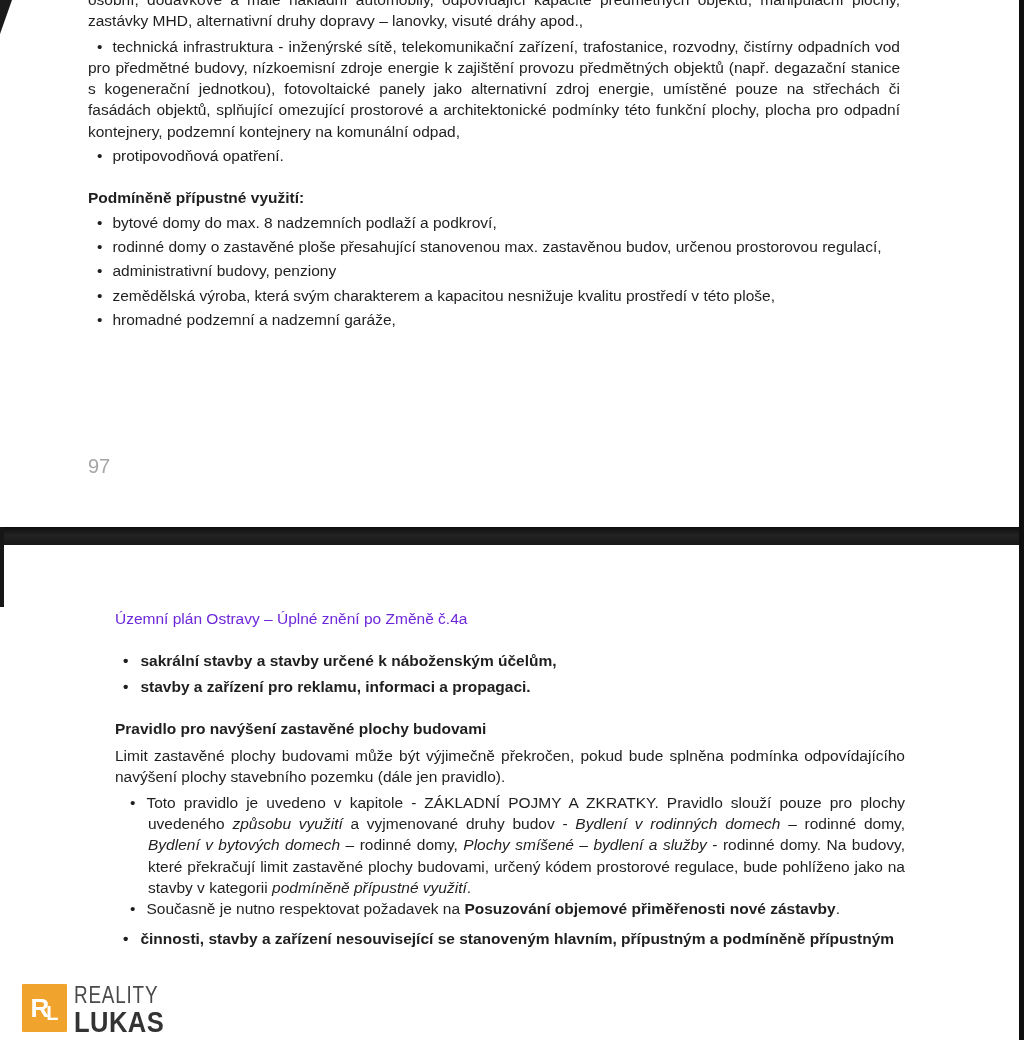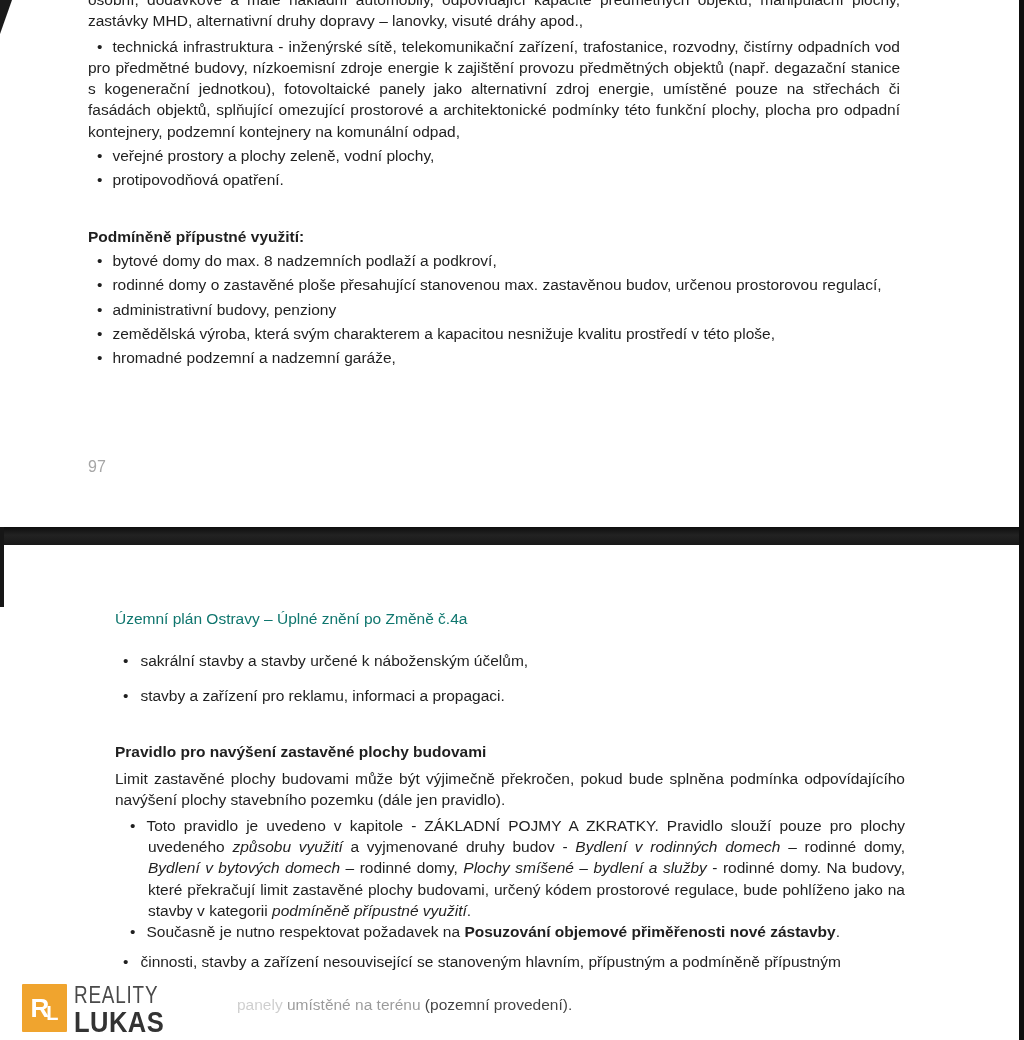--- a/index.html
+++ b/index.html
@@ -56,7 +56,6 @@
   <div id="page1-blocks">
       <p class="para"><span>osobní, dodávkové a malé nákladní automobily, odpovídající kapacitě předmětných objektů, manipulační plochy, zastávky MHD, alternativní druhy dopravy – lanovky, visuté dráhy apod.,</span></p>
       <p class="bullet"><span class="marker">•</span><span>technická infrastruktura - inženýrské sítě, telekomunikační zařízení, trafostanice, rozvodny, čistírny odpadních vod pro předmětné budovy, nízkoemisní zdroje energie k zajištění provozu předmětných objektů (např. degazační stanice s kogenerační jednotkou), fotovoltaické panely jako alternativní zdroj energie, umístěné pouze na střechách či fasádách objektů, splňující omezující prostorové a architektonické podmínky této funkční plochy, plocha pro odpadní kontejnery, podzemní kontejnery na komunální odpad,</span></p>
-      <p class="bullet"><span class="marker">•</span><span>veřejné prostory a plochy zeleně, vodní plochy,</span></p>
       <p class="bullet"><span class="marker">•</span><span>protipovodňová opatření.</span></p>
       <p class="heading"><span>Podmíněně přípustné využití:</span></p>
       <p class="bullet"><span class="marker">•</span><span>bytové domy do max. 8 nadzemních podlaží a podkroví,</span></p>

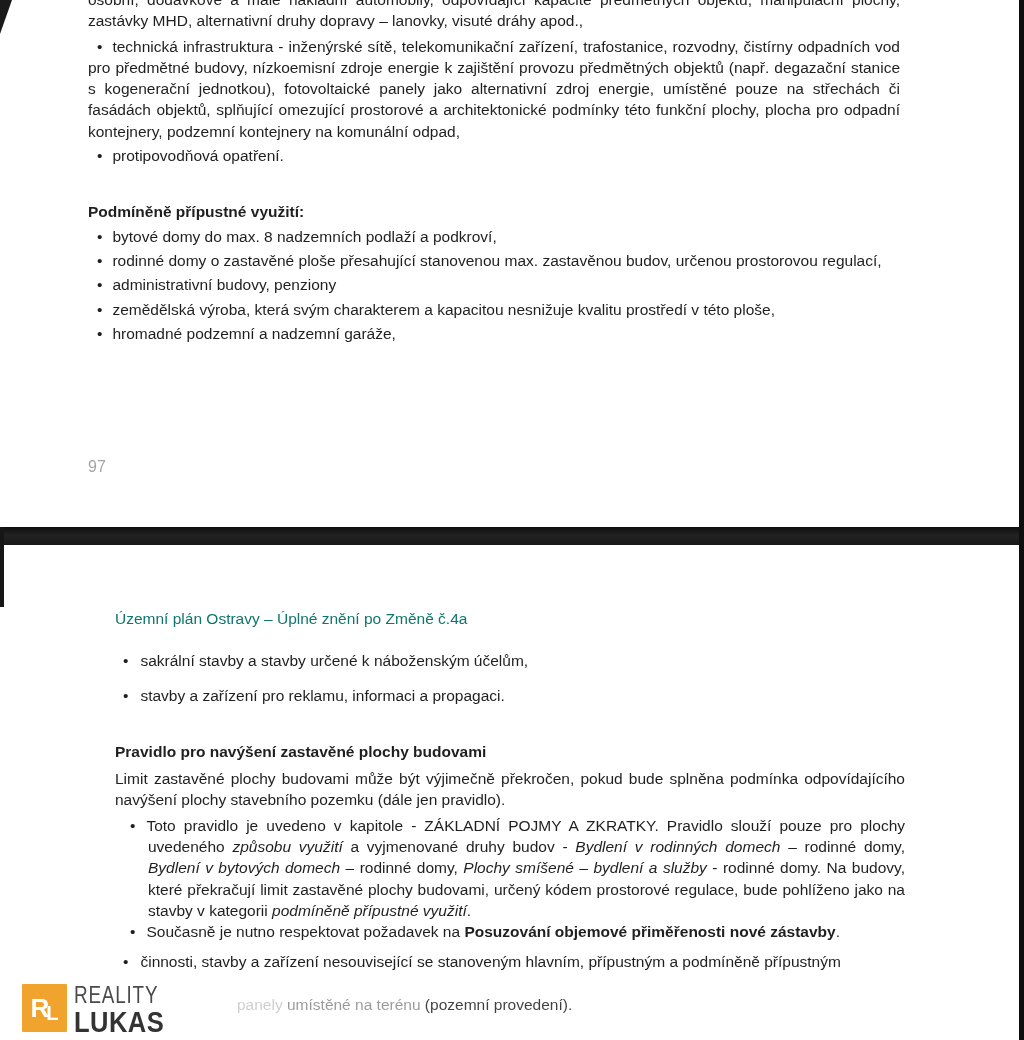--- a/index.html
+++ b/index.html
@@ -14,7 +14,7 @@
   p{margin:0;font-size:15.5px;line-height:21.3px;text-align:justify;}
   .para{margin:0 0 4px 0;}
   #page1-blocks > p:first-child{margin-top:-11px;}
-  .heading{font-weight:700;margin:35px 0 3px 0;text-align:left;}
+  .heading{font-weight:700;margin:21px 0 3px 0;text-align:left;}
   .marker{display:inline;}
   
   #page1-blocks .bullet{text-indent:9px;margin:3px 0;}

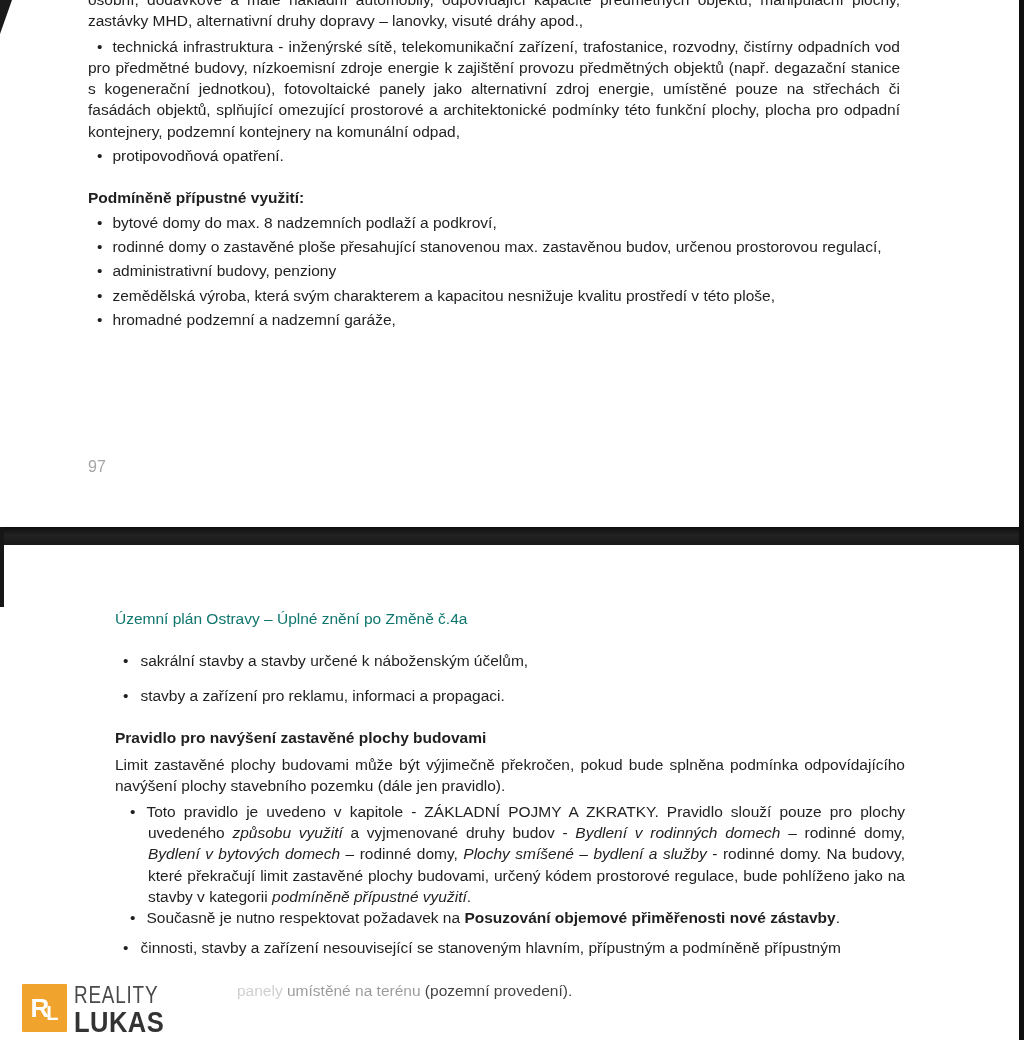--- a/index.html
+++ b/index.html
@@ -28,7 +28,7 @@
   #page2-blocks > p:nth-child(4){margin-top:6px;}   
   #page2-blocks > p:nth-child(7){margin-top:8px;}   
   #doc-header{color:#0f766e;margin:63px 0 21px 0;text-align:left;}
-  #page-number{position:absolute;left:0;top:456px;color:#a6a6a6;font-size:16px;}
+  #page-number{position:absolute;left:0;top:456px;color:#a6a6a6;font-size:20px;}
   #faded-line{padding-left:122px;margin-top:22px;text-align:left;white-space:nowrap;}
   
   #separator-band{position:absolute;top:527px;left:0;width:1024px;height:18px;

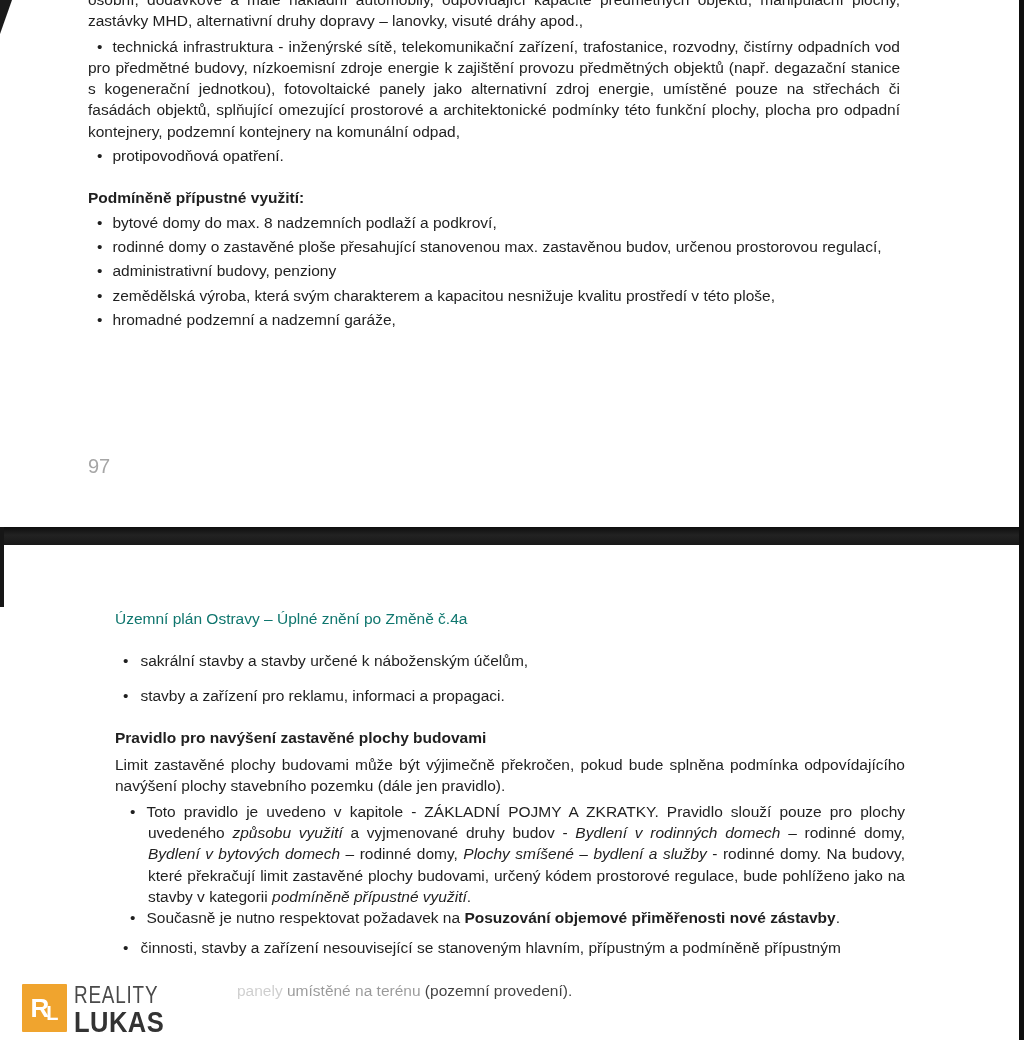--- a/index.html
+++ b/index.html
@@ -27,7 +27,7 @@
   #page2-blocks .bullet2 .marker{margin-right:11px;}
   #page2-blocks > p:nth-child(4){margin-top:6px;}   
   #page2-blocks > p:nth-child(7){margin-top:8px;}   
-  #doc-header{color:#0f766e;margin:63px 0 21px 0;text-align:left;}
+  #doc-header{color:#6d28d9;margin:63px 0 21px 0;text-align:left;}
   #page-number{position:absolute;left:0;top:456px;color:#a6a6a6;font-size:20px;}
   #faded-line{padding-left:122px;margin-top:22px;text-align:left;white-space:nowrap;}
   

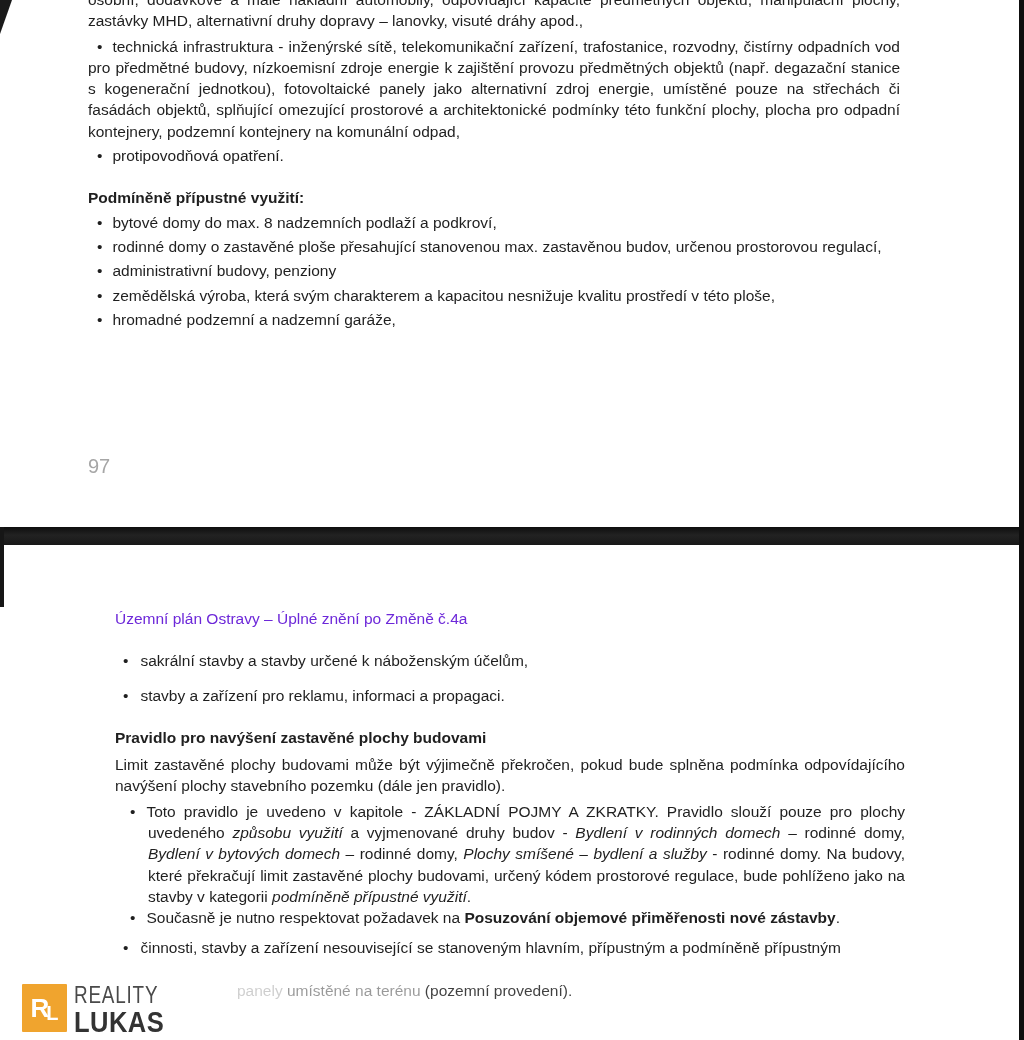--- a/index.html
+++ b/index.html
@@ -20,7 +20,7 @@
   #page1-blocks .bullet{text-indent:9px;margin:3px 0;}
   #page1-blocks .bullet .marker{margin-right:10px;}
   
-  #page2-blocks .bullet{padding-left:8px;margin:13px 0;}
+  #page2-blocks .bullet{padding-left:8px;margin:4px 0;font-weight:bold;}
   #page2-blocks .bullet .marker{margin-right:12px;}
   
   #page2-blocks .bullet2{padding-left:33px;text-indent:-18px;margin:0;}

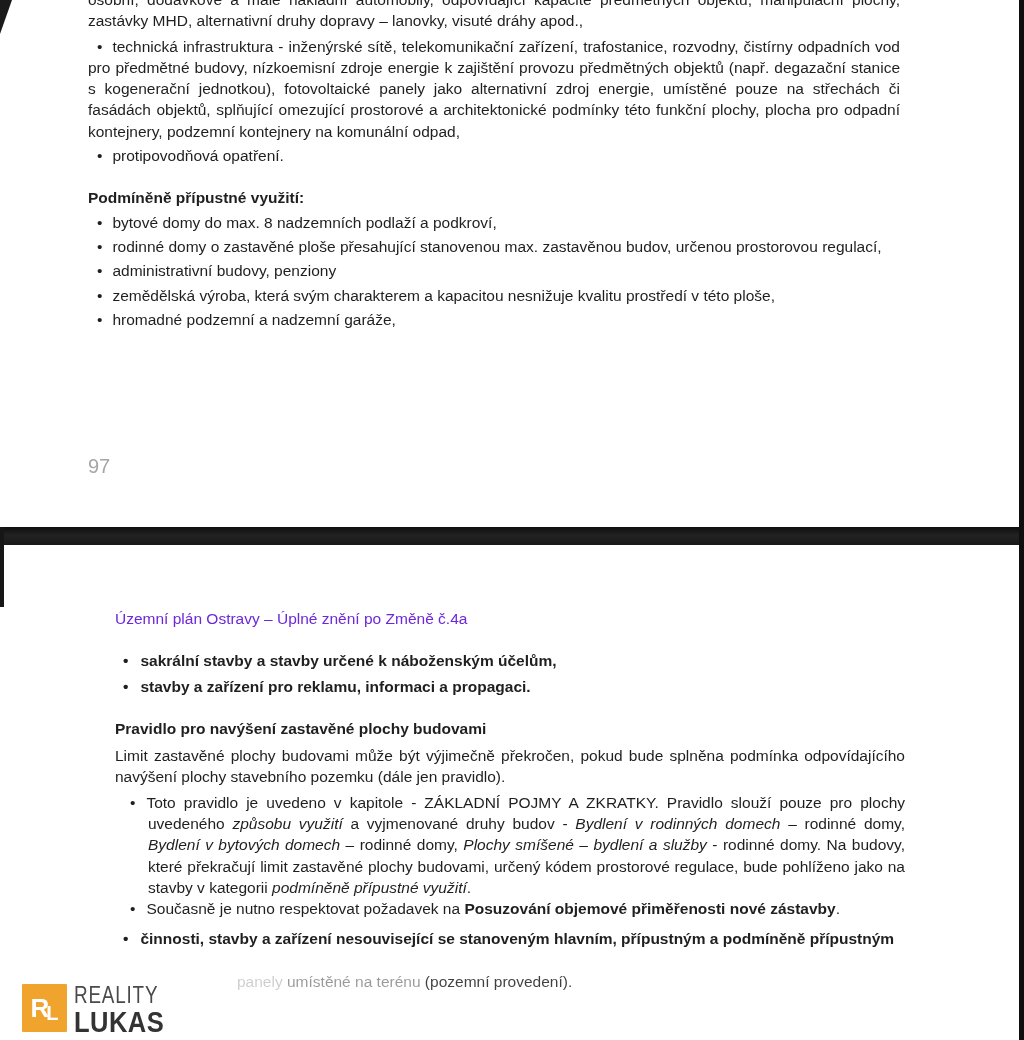--- a/index.html
+++ b/index.html
@@ -83,7 +83,6 @@
       <p class="bullet2"><span class="marker">•</span><span>Současně je nutno respektovat požadavek na </span><span style="font-weight: 700;">Posuzování objemové přiměřenosti nové zástavby</span><span>.</span></p>
       <p class="bullet"><span class="marker">•</span><span>činnosti, stavby a zařízení nesouvisející se stanoveným hlavním, přípustným a podmíněně přípustným</span></p>
     </div>
-  <p id="faded-line"><span style="opacity: 0.22;">panely </span><span style="opacity: 0.45;">umístěné na terénu </span><span style="opacity: 0.85;">(pozemní provedení).</span></p>
 </div>
 
 <div id="watermark">

